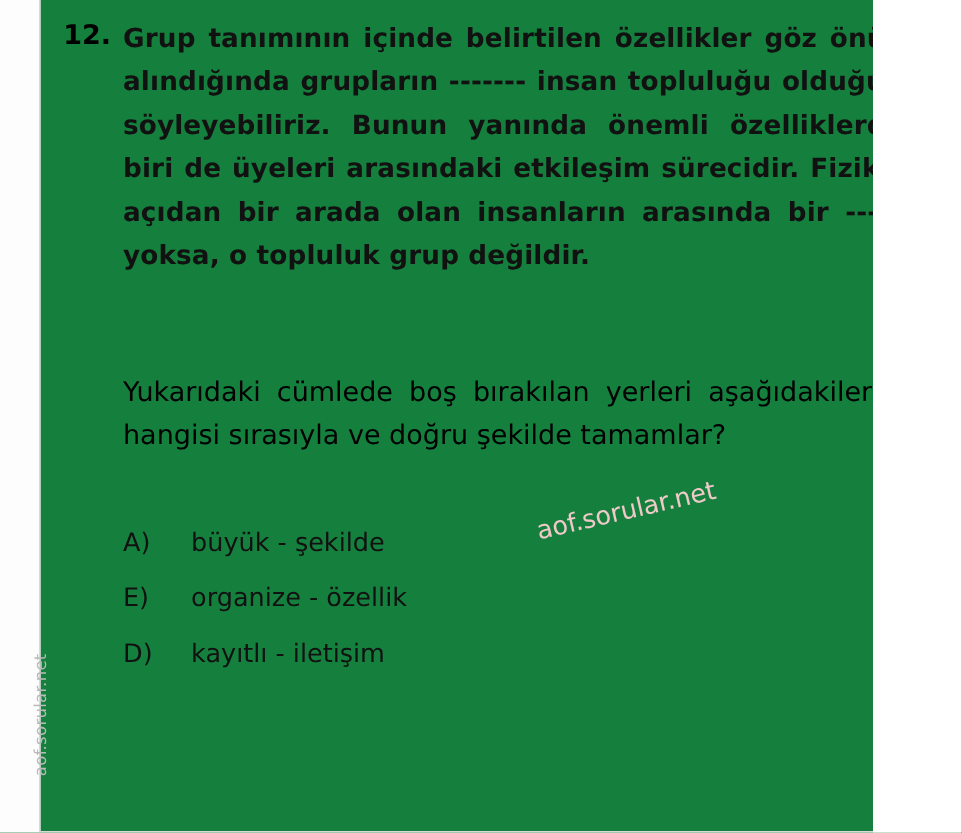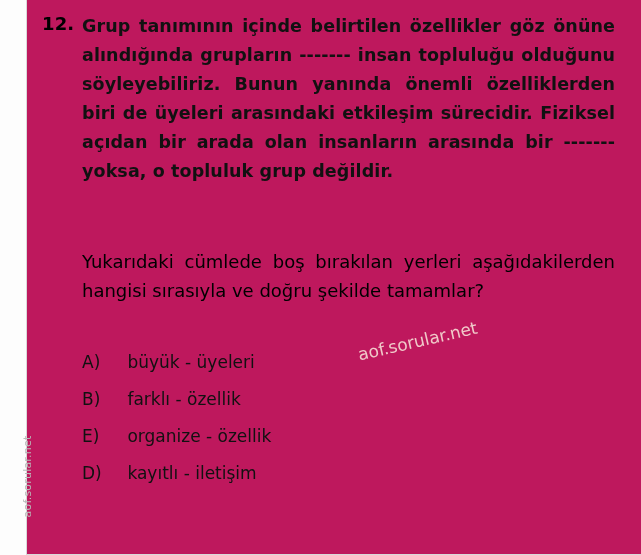--- a/index.html
+++ b/index.html
@@ -12,9 +12,9 @@
   }
   #page {
     position: relative;
-    width: 641px;
+    width: 582px;
     height: 555px;
-    background: #be185d;
+    background: #15803d;
     overflow: hidden;
   }
   

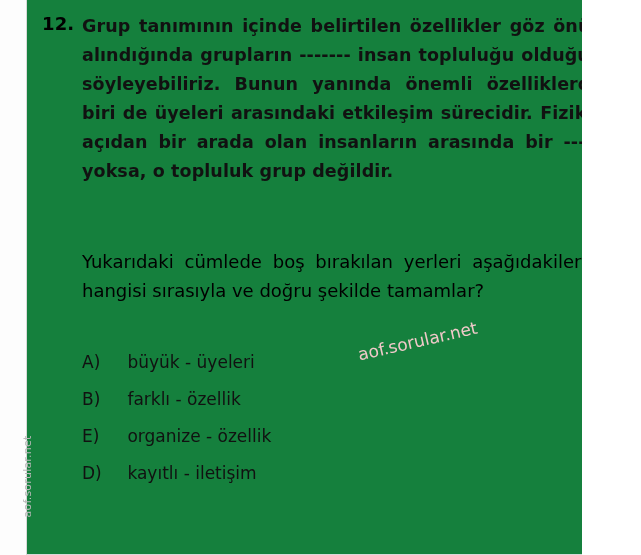--- a/index.html
+++ b/index.html
@@ -158,7 +158,7 @@
     <div class="options">
       <div class="option">
         <span class="letter">A)</span>
-        <span class="text">büyük - üyeleri</span>
+        <span class="text">büyük - şekilde</span>
       </div>
       <div class="option">
         <span class="letter">B)</span>

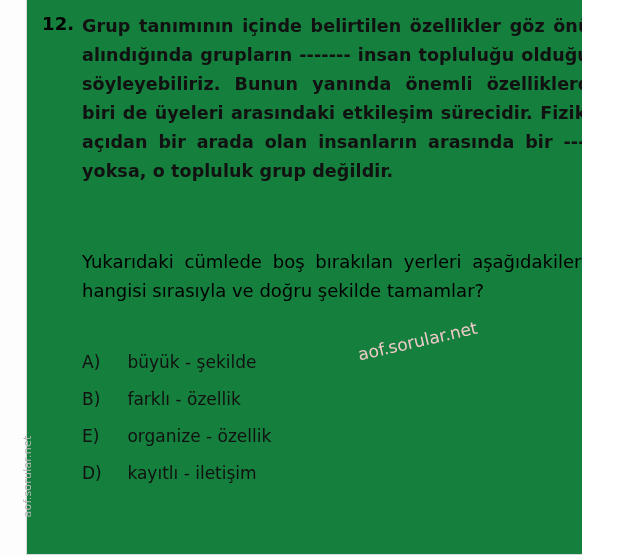--- a/index.html
+++ b/index.html
@@ -161,10 +161,6 @@
         <span class="text">büyük - şekilde</span>
       </div>
       <div class="option">
-        <span class="letter">B)</span>
-        <span class="text">farklı - özellik</span>
-      </div>
-      <div class="option">
         <span class="letter">E)</span>
         <span class="text">organize - özellik</span>
       </div>

